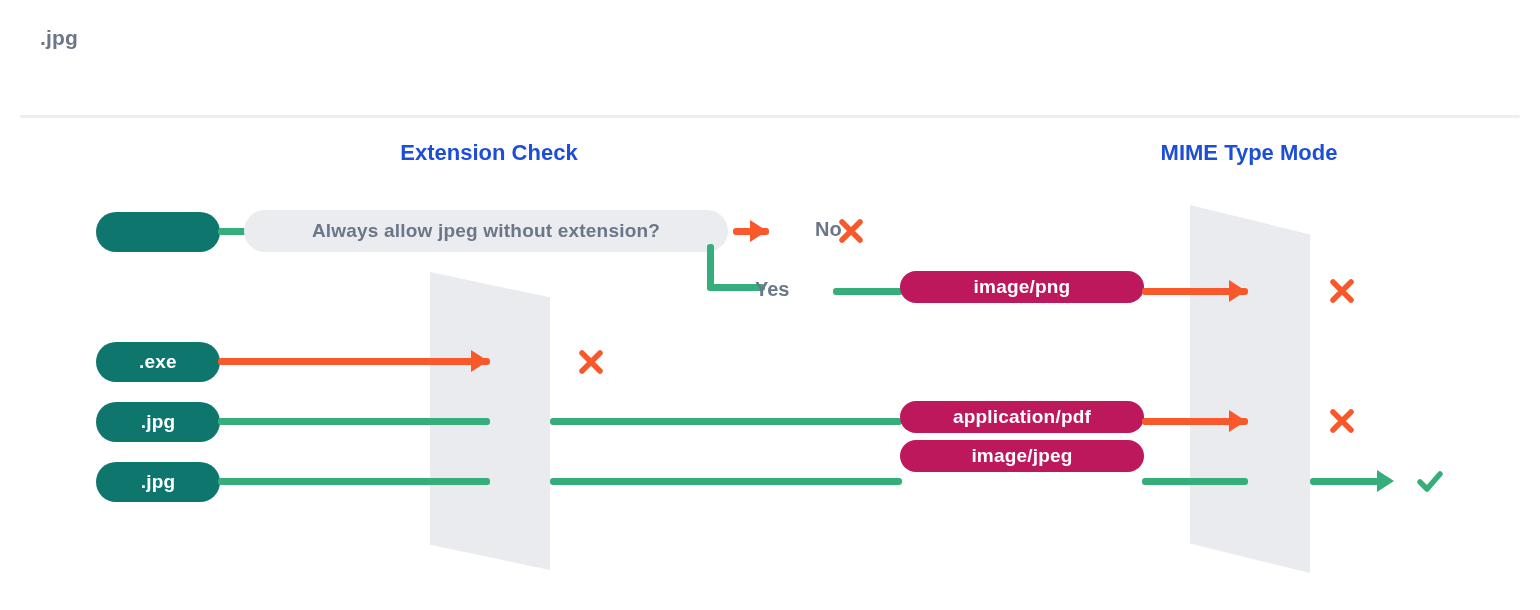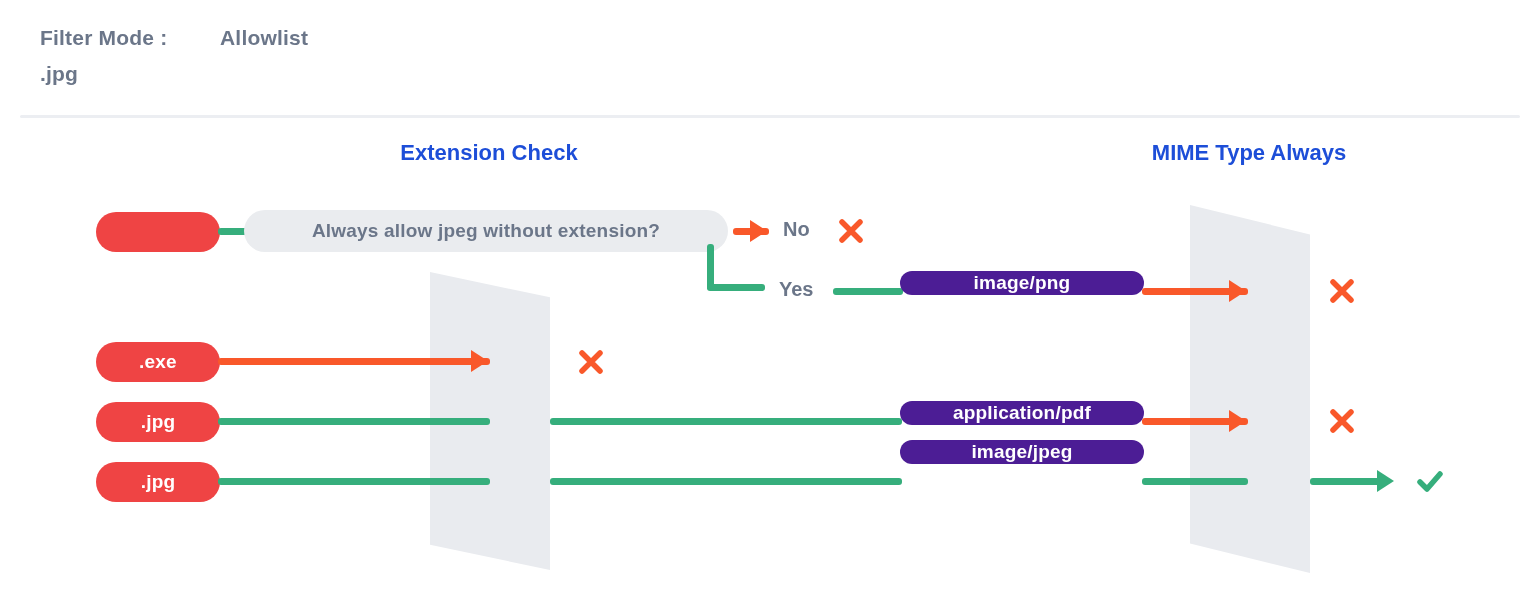--- a/index.html
+++ b/index.html
@@ -159,10 +159,6 @@
 
 <div id="header">
   <div class="meta-row">
-    <span class="meta-label">Filter Mode :</span>
-    <span class="meta-value">Allowlist</span>
-  </div>
-  <div class="meta-row">
     <span class="meta-value">.jpg</span>
   </div>
 </div>

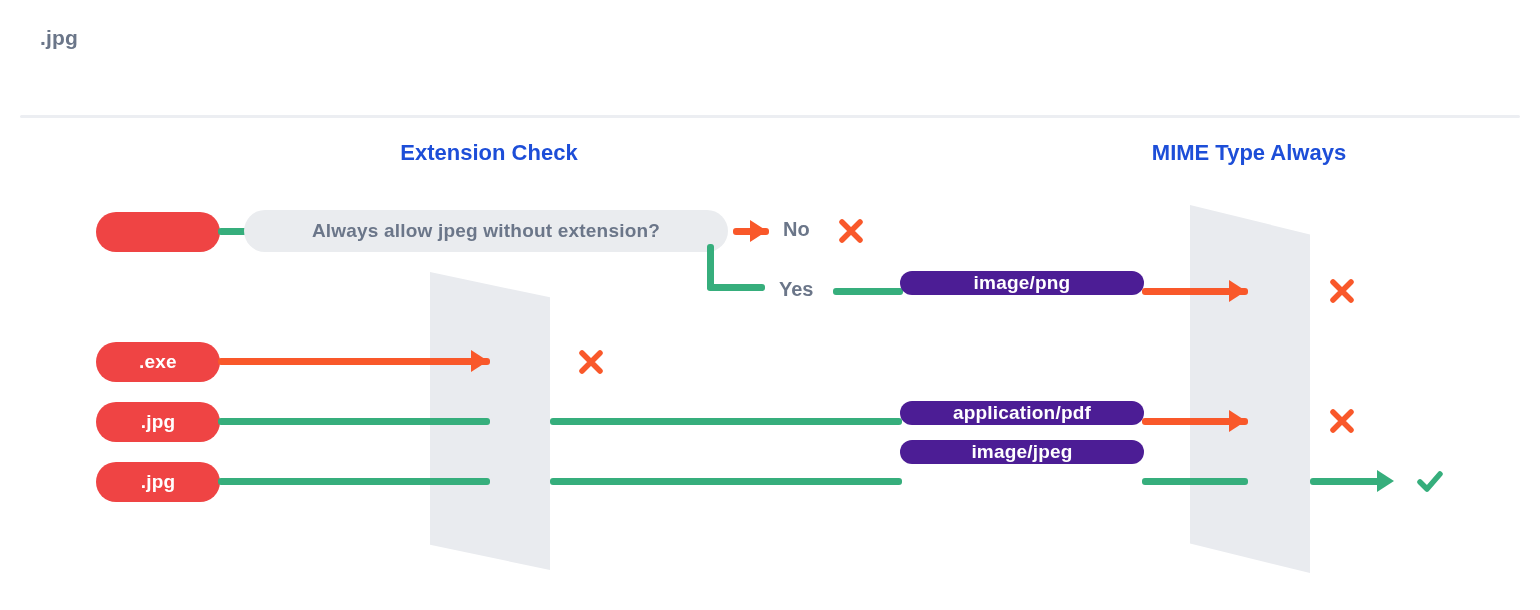--- a/index.html
+++ b/index.html
@@ -165,7 +165,7 @@
 <div id="divider"></div>
 
 <div class="col-heading" id="heading-ext">Extension Check</div>
-<div class="col-heading" id="heading-mime">MIME Type Always</div>
+<div class="col-heading" id="heading-mime">MIME Type Mode</div>
 
 <div class="gate" id="gate-extension"></div>
 <div class="gate" id="gate-mime"></div>

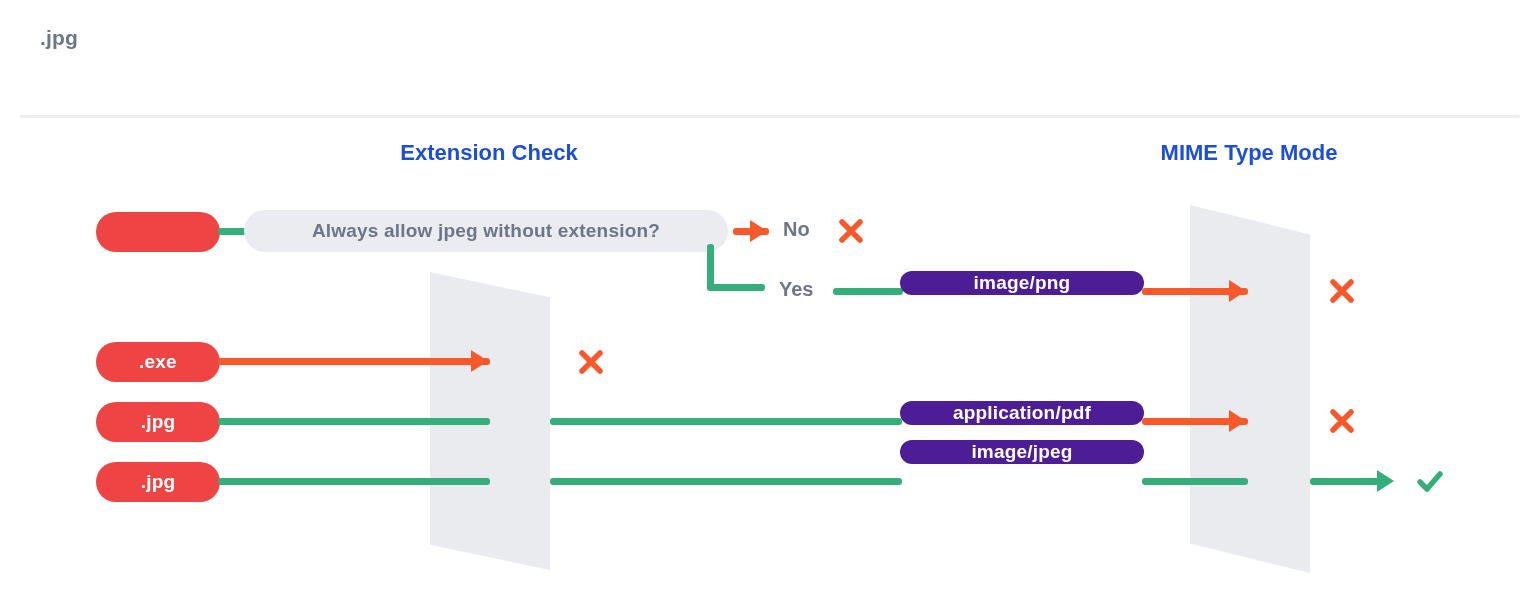--- a/index.html
+++ b/index.html
@@ -176,7 +176,7 @@
 
 <div class="line red" style="left:733px; top:228px; width:36px;"></div>
 <div class="arrow-head red" style="left:750px; top:220px;"></div>
-<div class="branch-label" style="left:783px; top:218px;">No</div>
+<div class="branch-label" style="left:815px; top:218px;">No</div>
 <div class="mark" style="left:834px; top:214px;">
   <svg viewBox="0 0 34 34" aria-hidden="true">
     <path d="M8 8 L26 26 M26 8 L8 26" stroke="#f9582a" stroke-width="5.5" stroke-linecap="round"></path>

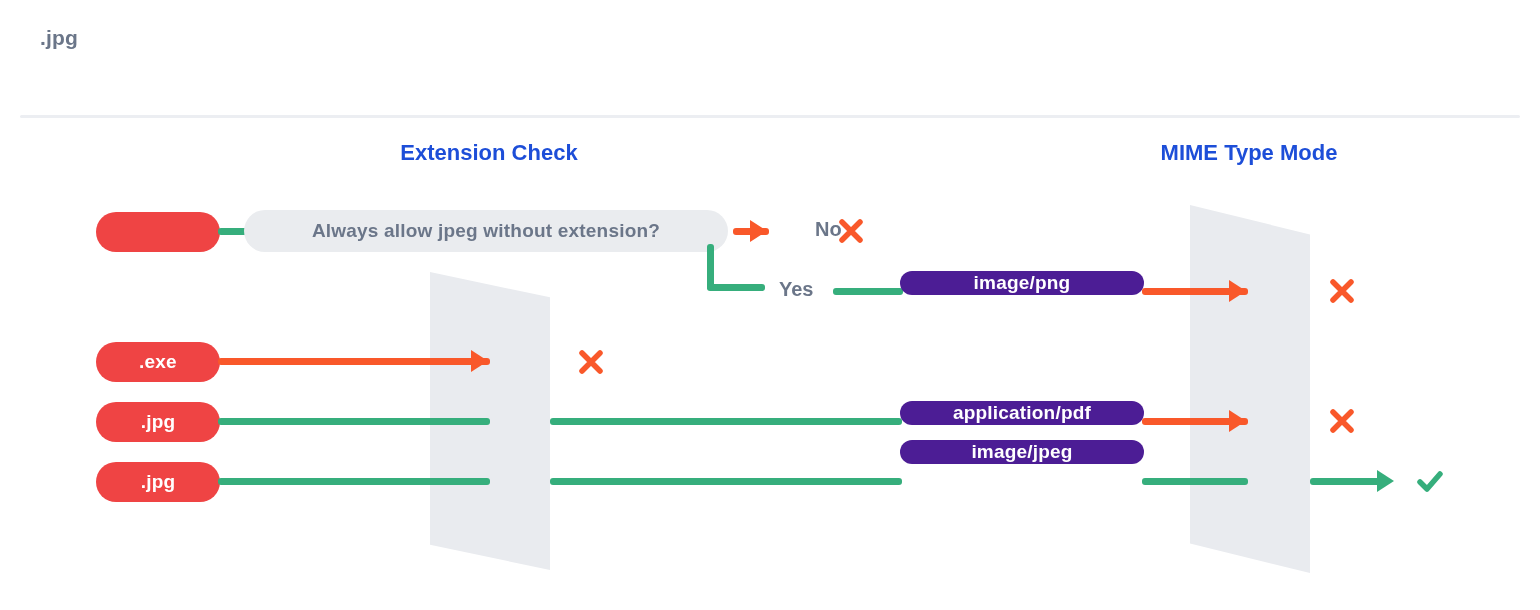--- a/index.html
+++ b/index.html
@@ -185,7 +185,7 @@
 
 <div class="vline green" style="left:707px; top:244px; height:46px;"></div>
 <div class="line green" style="left:707px; top:284px; width:58px;"></div>
-<div class="branch-label" style="left:779px; top:278px;">Yes</div>
+<div class="branch-label" style="left:755px; top:278px;">Yes</div>
 <div class="line green" style="left:833px; top:288px; width:70px;"></div>
 
 <div class="pill mime" style="top:271px;">image/png</div>

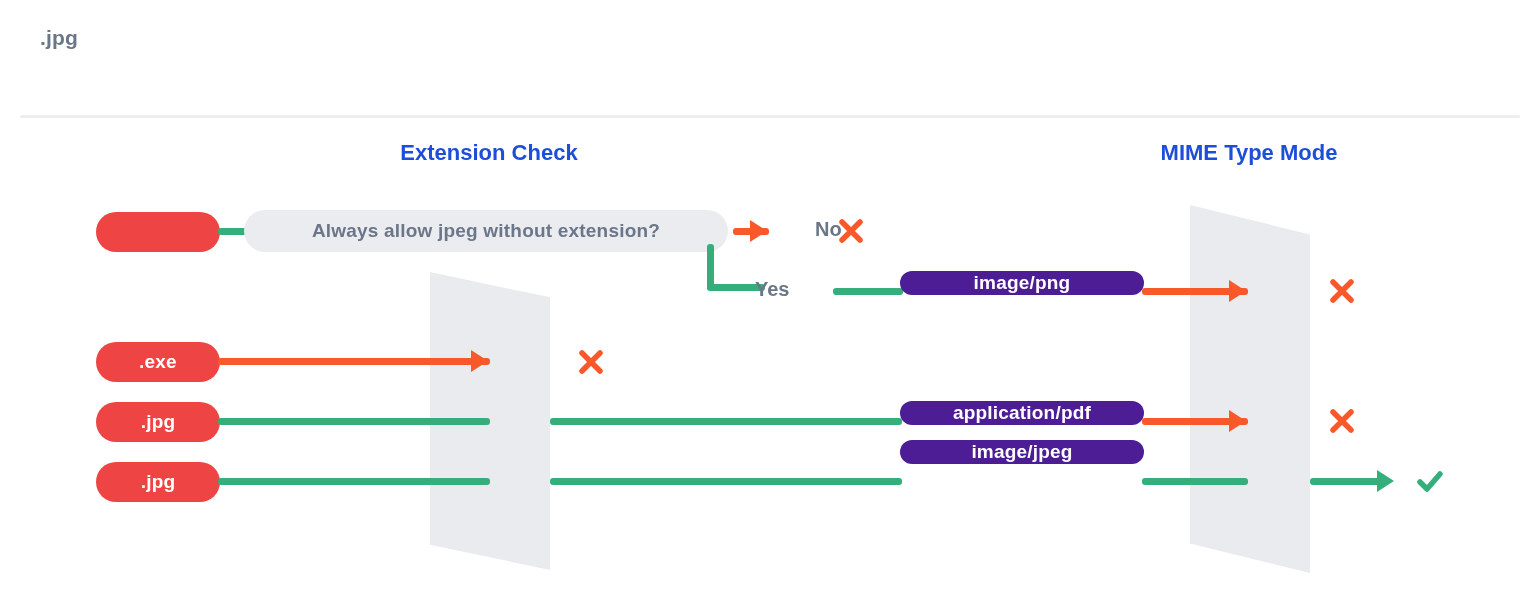--- a/index.html
+++ b/index.html
@@ -94,9 +94,9 @@
     width: 124px; height: 40px;
   }
   .pill.mime {
-    background: #4c1d95;
+    background: #be185d;
     left: 900px;
-    width: 244px; height: 24px;
+    width: 244px; height: 32px;
   }
   .pill.question {
     background: #eaecef;

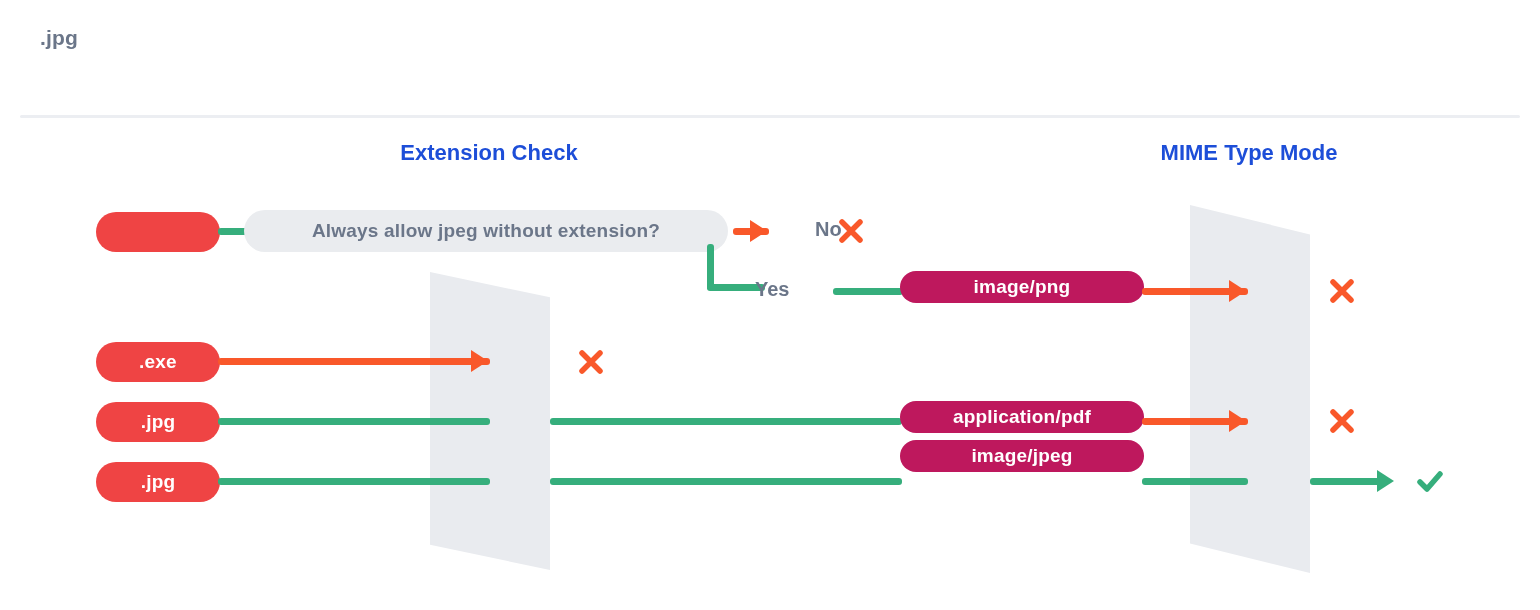--- a/index.html
+++ b/index.html
@@ -89,7 +89,7 @@
     white-space: nowrap;
   }
   .pill.file {
-    background: #ef4444;
+    background: #0f766e;
     left: 96px;
     width: 124px; height: 40px;
   }

